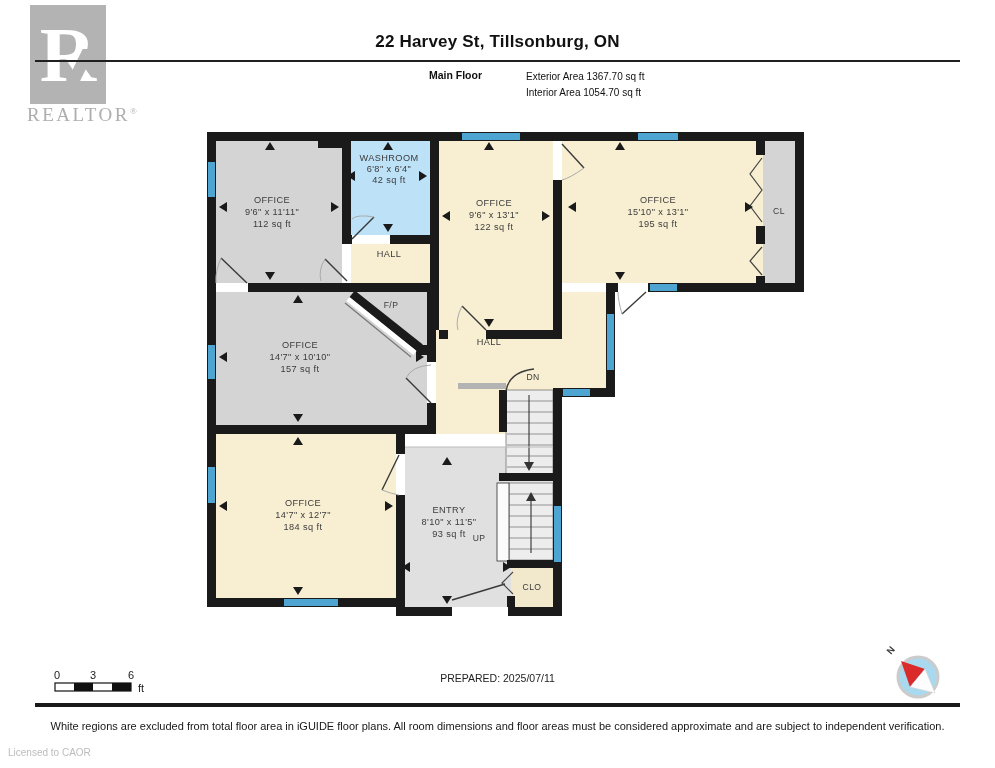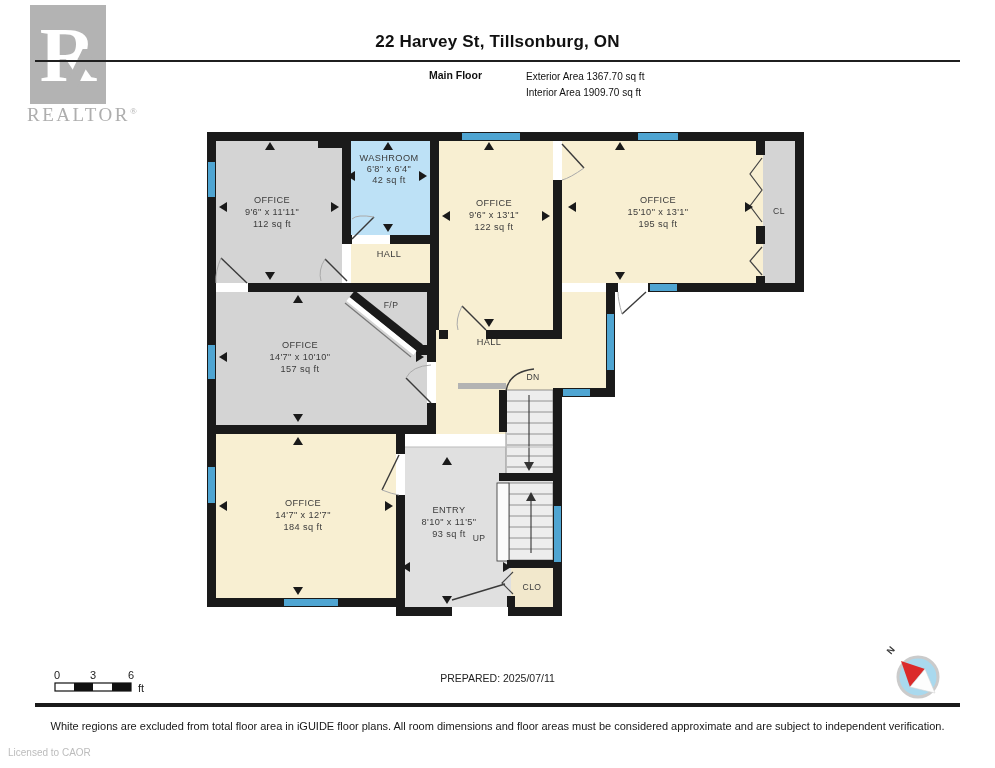--- a/index.html
+++ b/index.html
@@ -40,7 +40,7 @@
 <div class="abs floor-label">Main Floor</div>
 <div class="abs area-lines">
   <div>Exterior Area 1367.70 sq ft</div>
-  <div>Interior Area 1909.70 sq ft</div>
+  <div>Interior Area 1054.70 sq ft</div>
 </div>
 
 <svg class="abs" style="left:0;top:0" width="995" height="768" viewBox="0 0 995 768">

